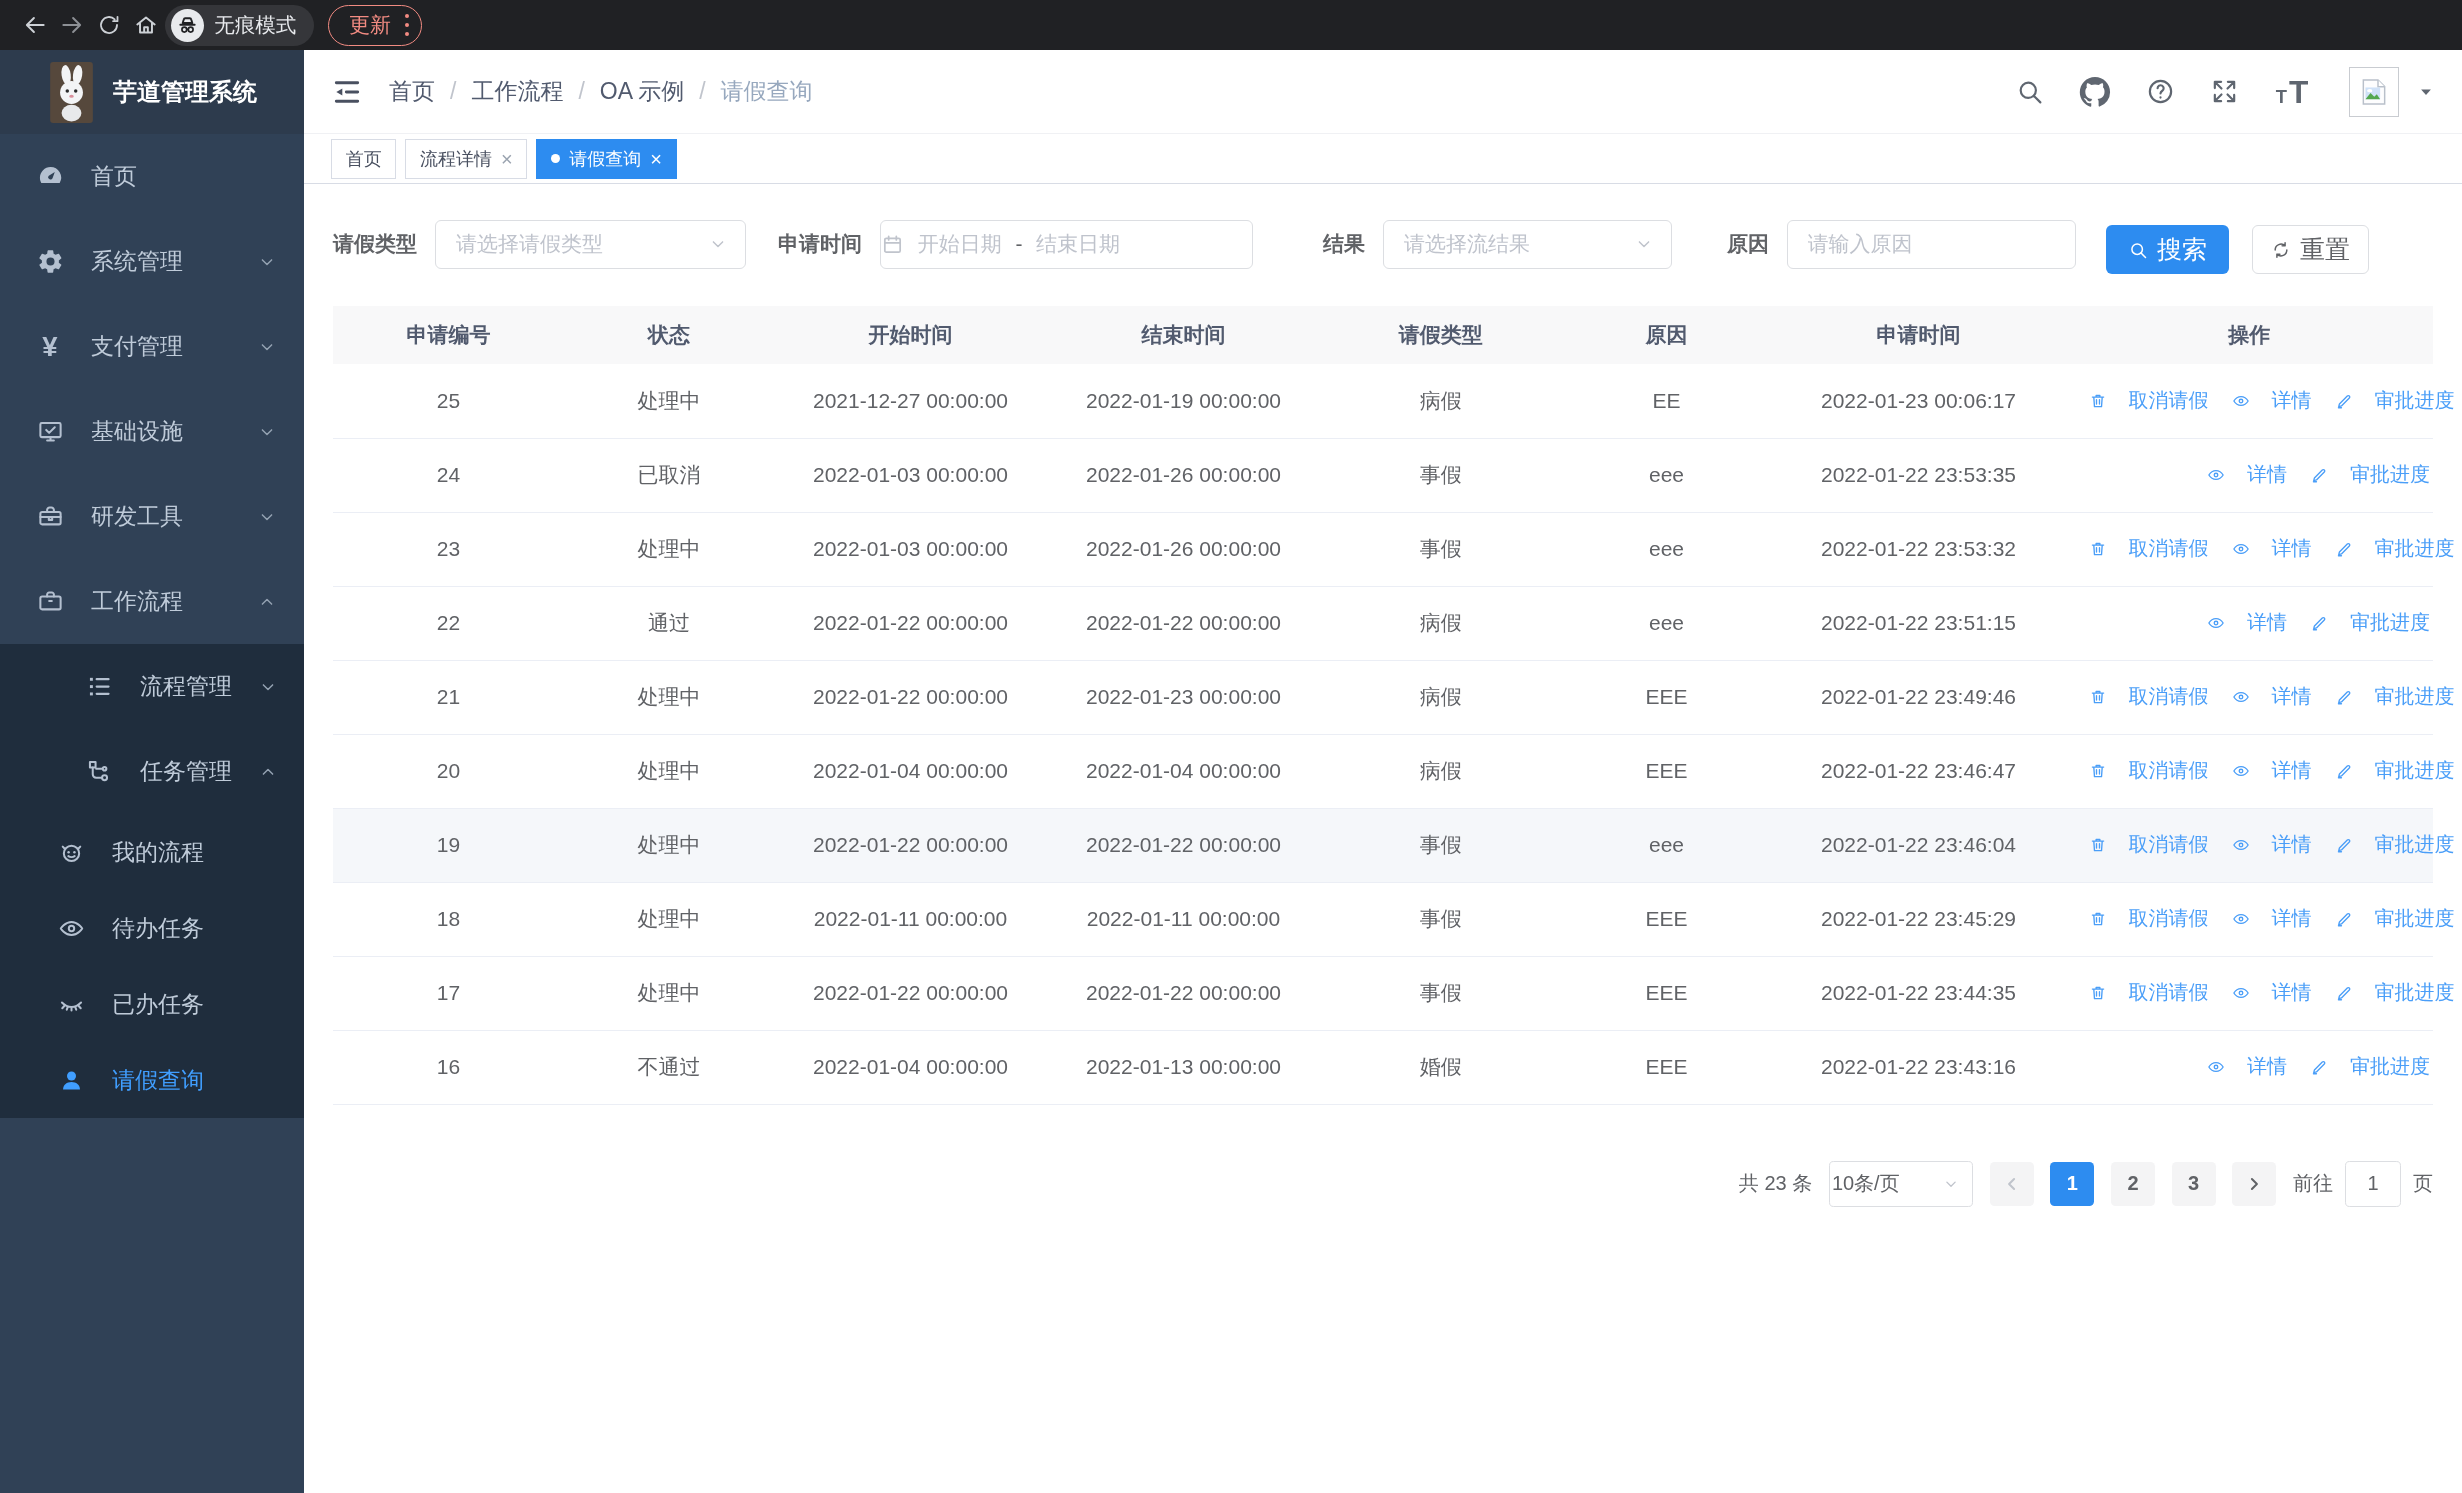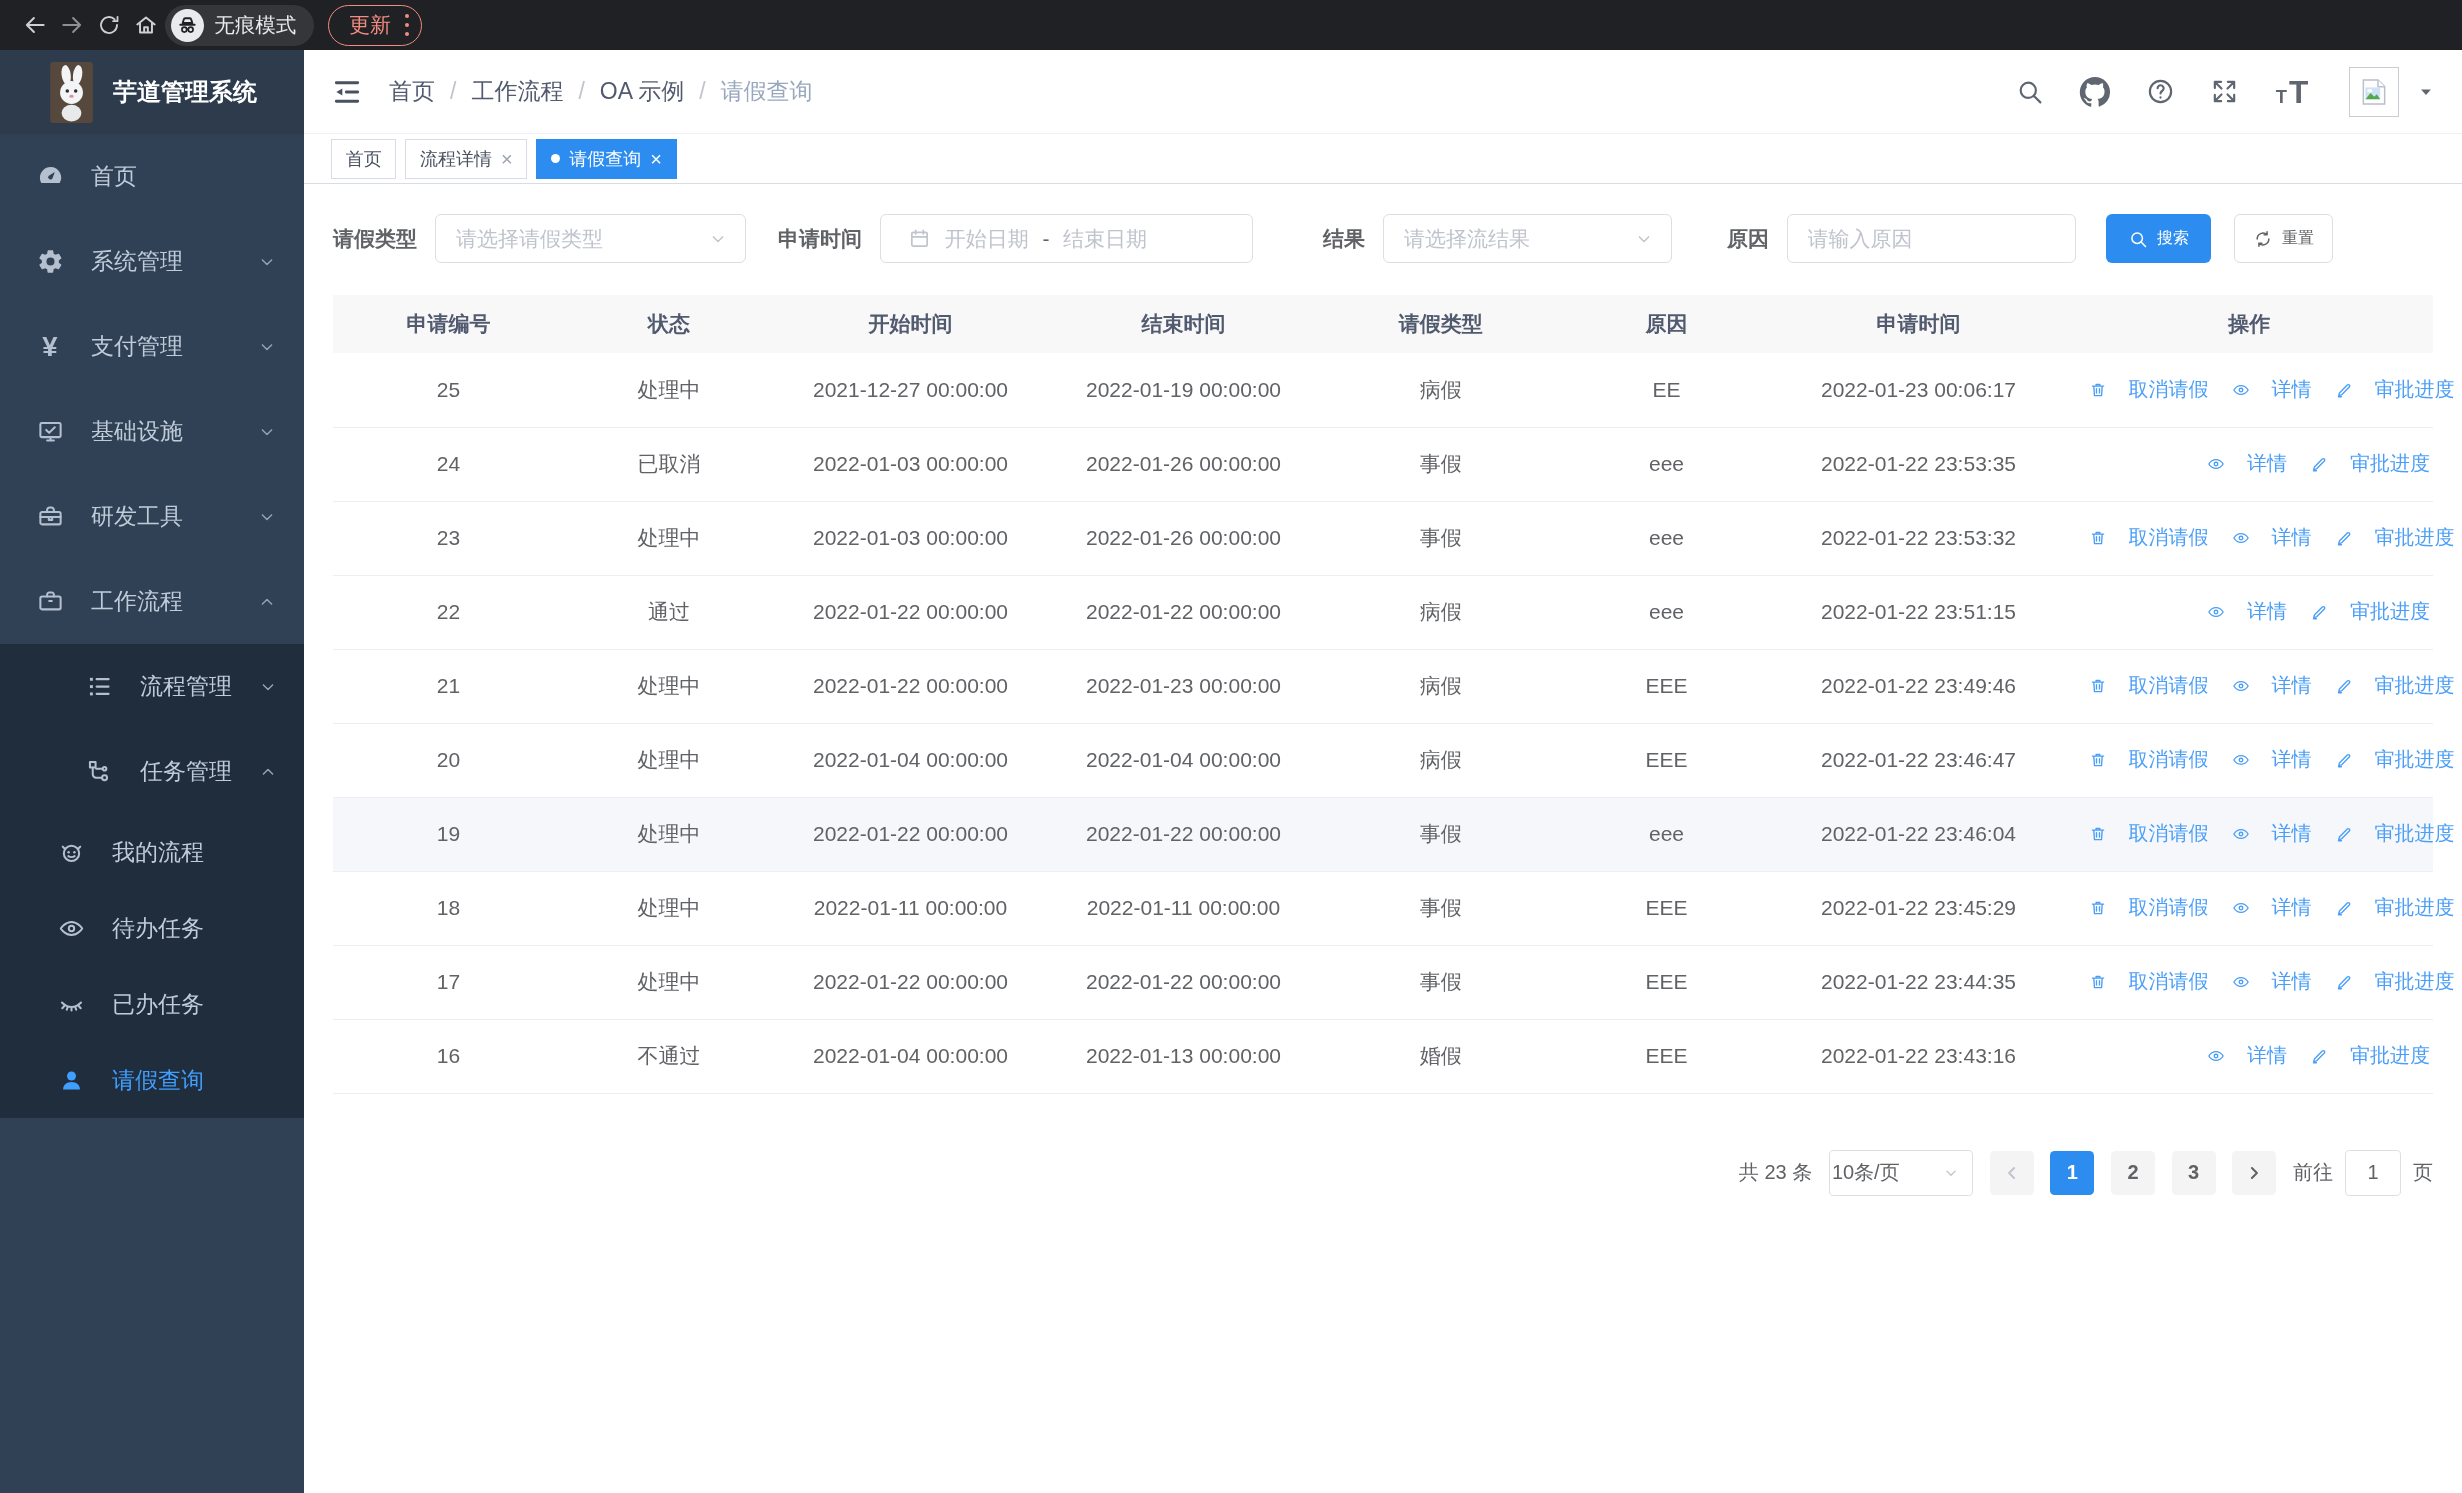--- a/index.html
+++ b/index.html
@@ -73,7 +73,7 @@
   .sel .caret { color:#c0c4cc; font-size:20px; }
   .sel-type { width:311px; }
   .sel-result { width:289px; margin-left:0; }
-  .daterange { width:373px; padding:0 27px; gap:13.7px; cursor:pointer; }
+  .daterange { width:373px; padding:0 0; gap:13.7px; cursor:pointer; }
   .daterange .cal { color:#c0c4cc; font-size:23px; }
   .dr-sep { color:#606266; }
   .input-wrap { width:289px; padding:0 4.6px; }

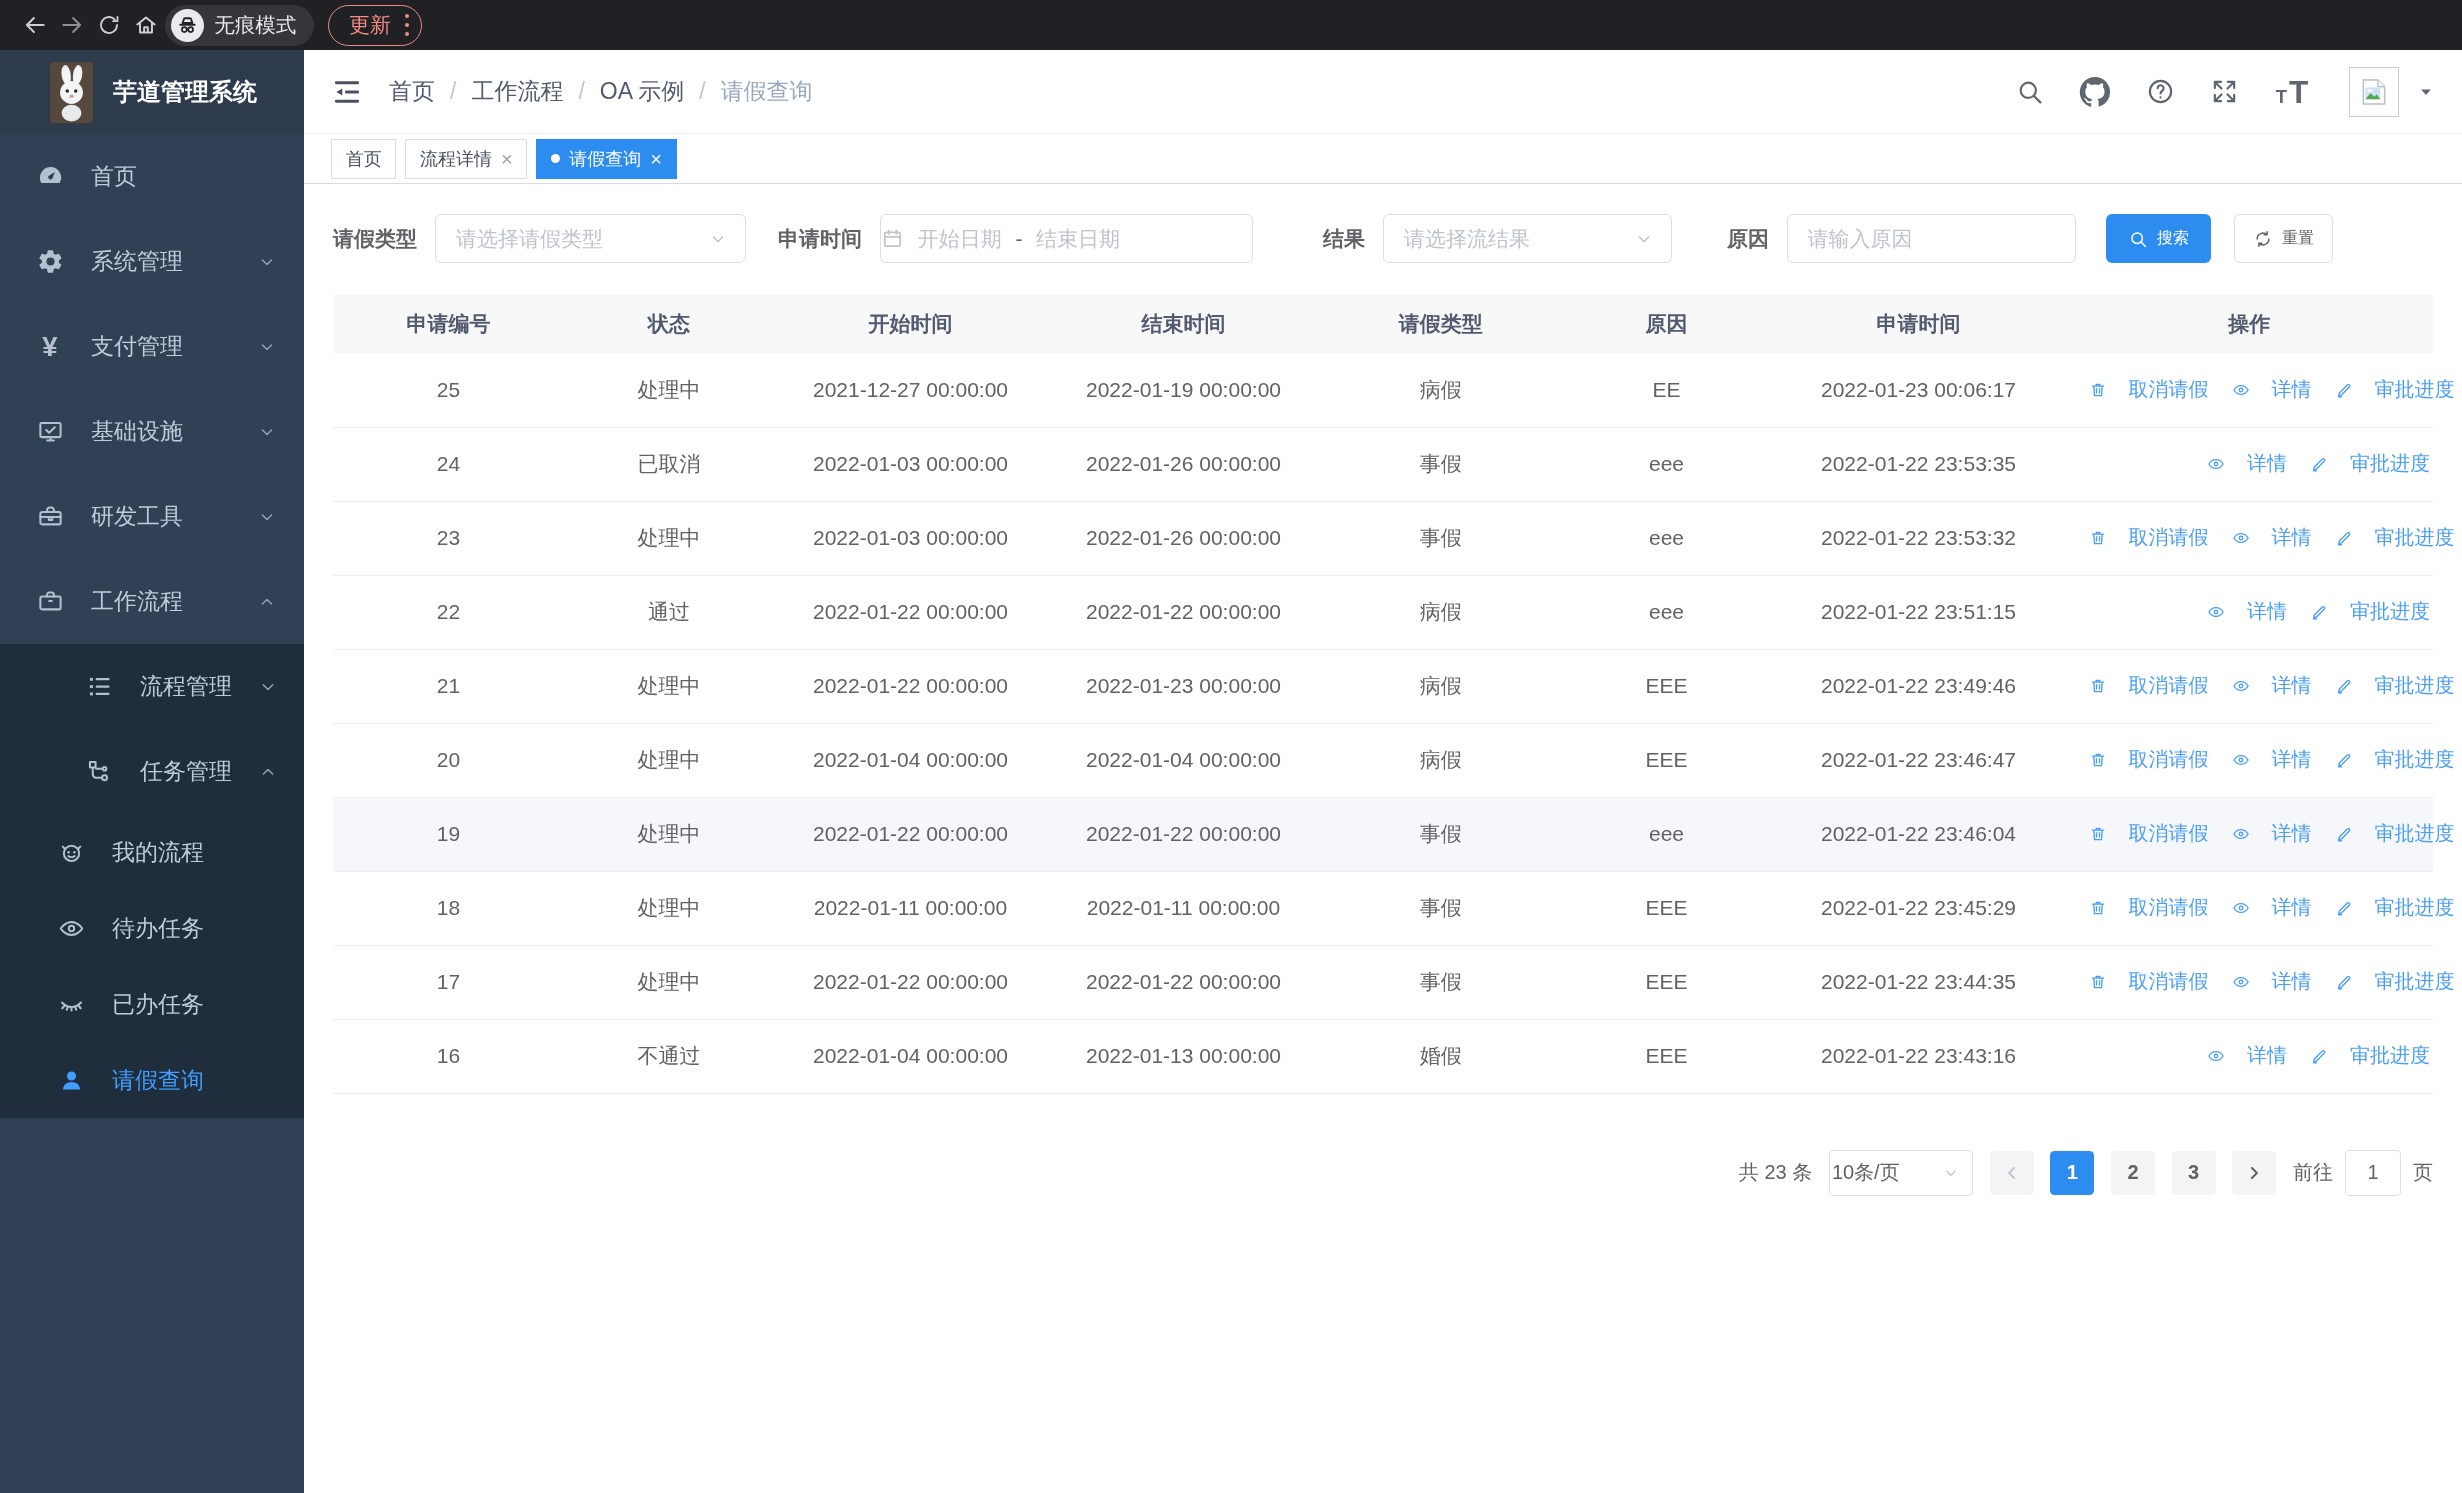--- a/index.html
+++ b/index.html
@@ -80,7 +80,7 @@
   .input-wrap input { border:none; outline:none; width:100%; font-size:21px; color:#606266; padding:0 15px; font-family:inherit; background:transparent; }
   .input-wrap input::placeholder { color:#bfc3cc; }
   .gap-a { margin-left:32px; } .gap-b { margin-left:70px; } .gap-c { margin-left:55px; }
-  .btn { height:49px; border-radius:6px; font-size:16px; display:inline-flex; align-items:center; justify-content:center; gap:9px; cursor:pointer; border:1.5px solid transparent; white-space:nowrap; }
+  .btn { height:49px; border-radius:6px; font-size:25px; display:inline-flex; align-items:center; justify-content:center; gap:9px; cursor:pointer; border:1.5px solid transparent; white-space:nowrap;margin-top:11px; }
   .btn .bic { font-size:20px; }
   .btn-primary { background:var(--primary); color:#fff; padding:0 21px; }
   .btn-plain { background:#fff; border-color:#dcdee2; color:#606266; padding:0 18px; }

